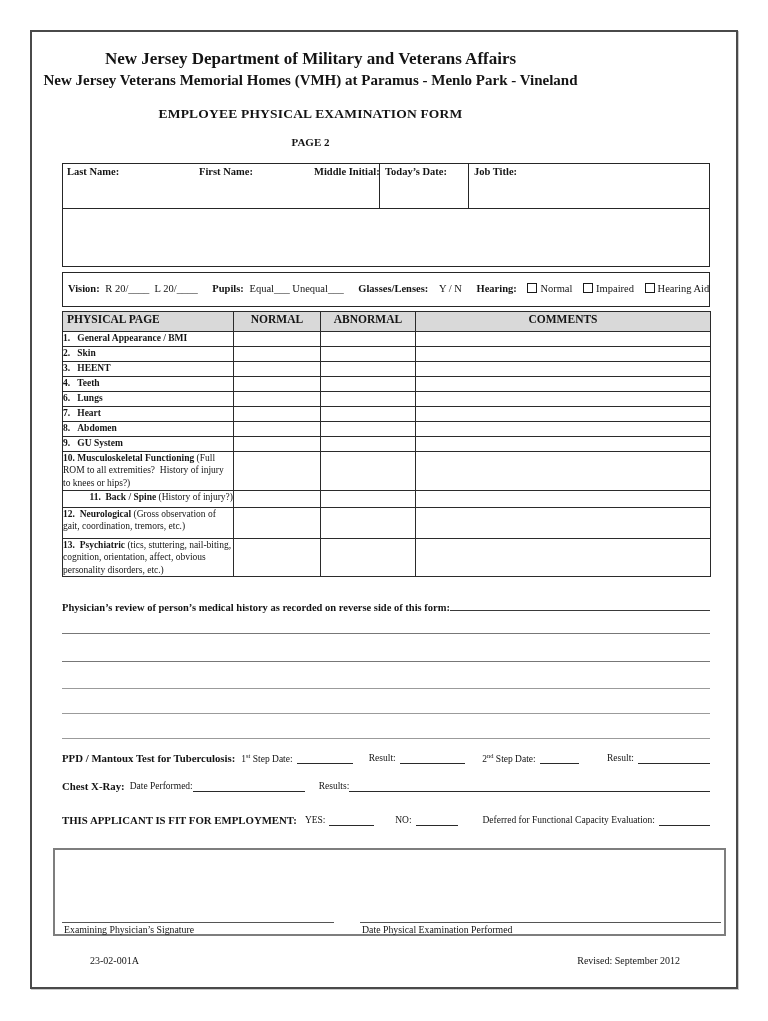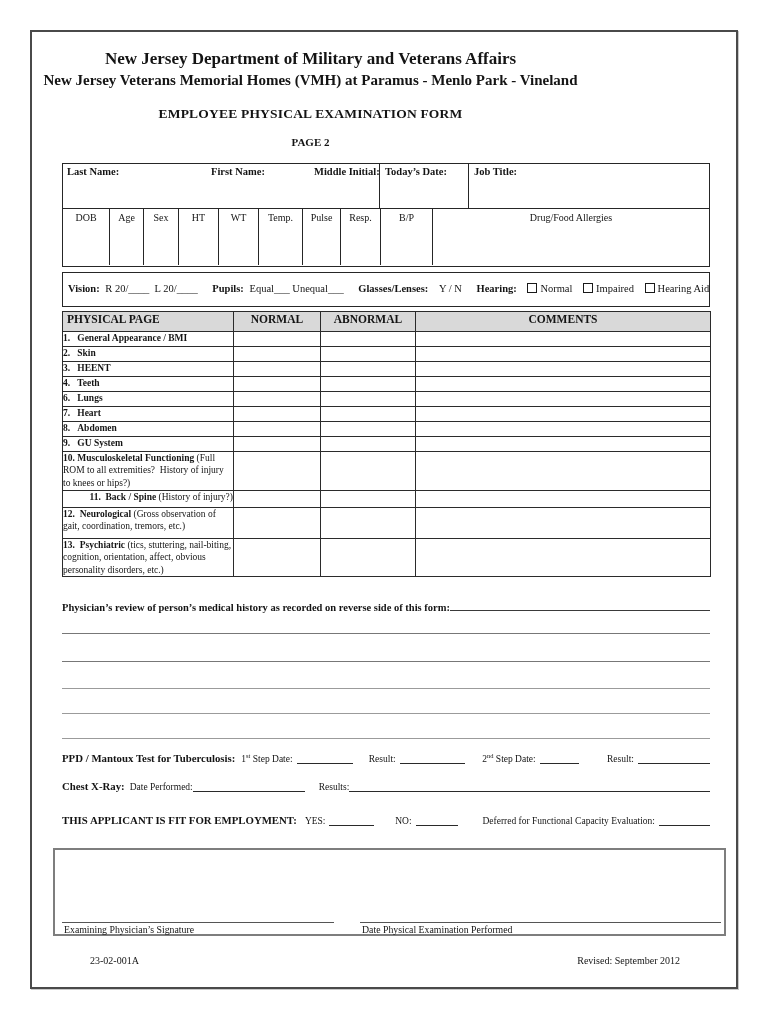--- a/index.html
+++ b/index.html
@@ -113,7 +113,7 @@
   <div class="id-row1">
     <div class="id-c1">
       <span class="lb" style="left:4px">Last Name:</span>
-      <span class="lb" style="left:148px">First Name:</span>
+      <span class="lb" style="left:136px">First Name:</span>
       <span class="lb" style="left:251px">Middle Initial:</span>
     </div>
     <div class="id-c2 lb">Today’s Date:</div>

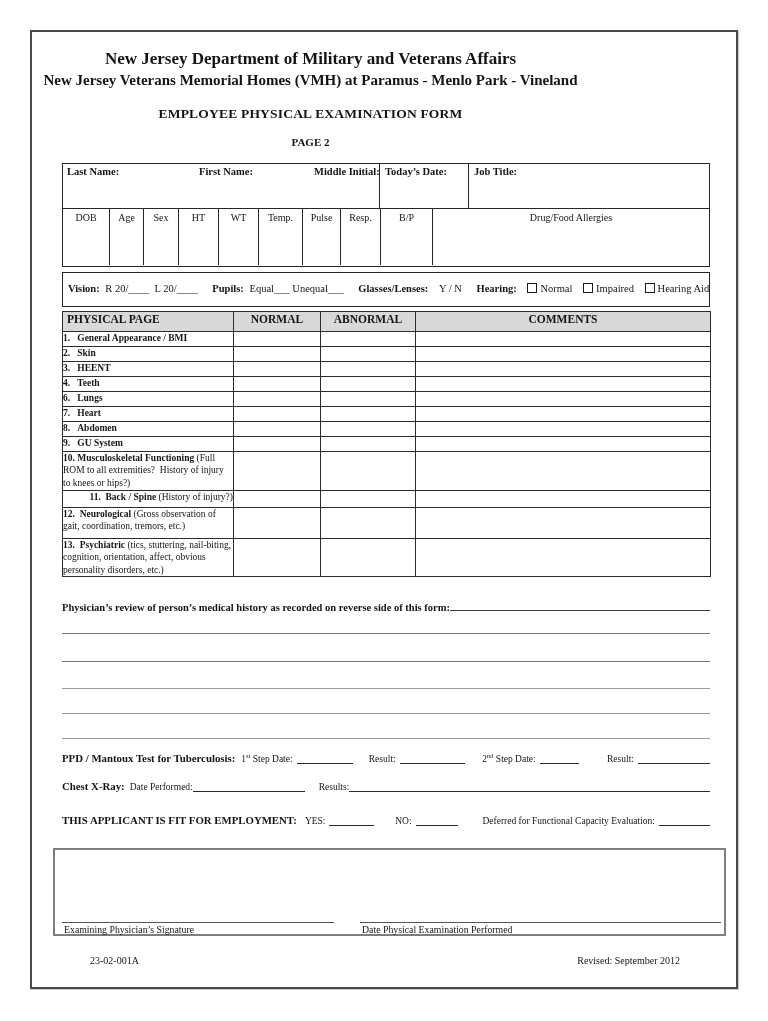--- a/index.html
+++ b/index.html
@@ -118,18 +118,6 @@
     </div>
     <div class="id-c2 lb">Today’s Date:</div>
     <div class="id-c3 lb">Job Title:</div>
-  </div>
-  <div class="id-row2">
-    <div class="vc" style="width:47px">DOB</div>
-    <div class="vc" style="width:34px">Age</div>
-    <div class="vc" style="width:35px">Sex</div>
-    <div class="vc" style="width:40px">HT</div>
-    <div class="vc" style="width:40px">WT</div>
-    <div class="vc" style="width:44px">Temp.</div>
-    <div class="vc" style="width:38px">Pulse</div>
-    <div class="vc" style="width:40px">Resp.</div>
-    <div class="vc" style="width:52px">B/P</div>
-    <div class="vc">Drug/Food Allergies</div>
   </div>
 </div>
 

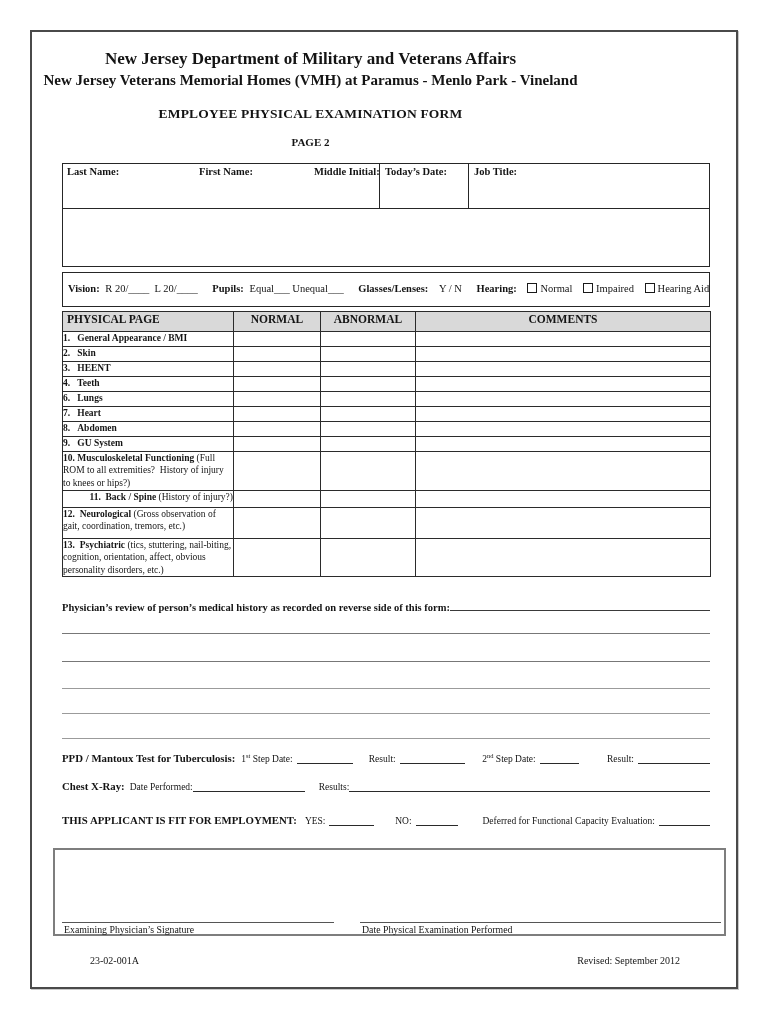--- a/index.html
+++ b/index.html
@@ -84,7 +84,7 @@
     display:inline-block;border-bottom:1.1px solid #2a2a2a;height:10px;
     vertical-align:baseline;
   }
-  .rowline{left:62px;width:648px;display:flex;align-items:flex-end;white-space:nowrap;}
+  .rowline{left:62px;width:648px;display:flex;align-items:center;white-space:nowrap;}
   .biglab{font-size:10.8px;font-weight:bold;}
   .sm{font-size:9.5px;}
   sup{font-size:6.5px;vertical-align:4px;}

